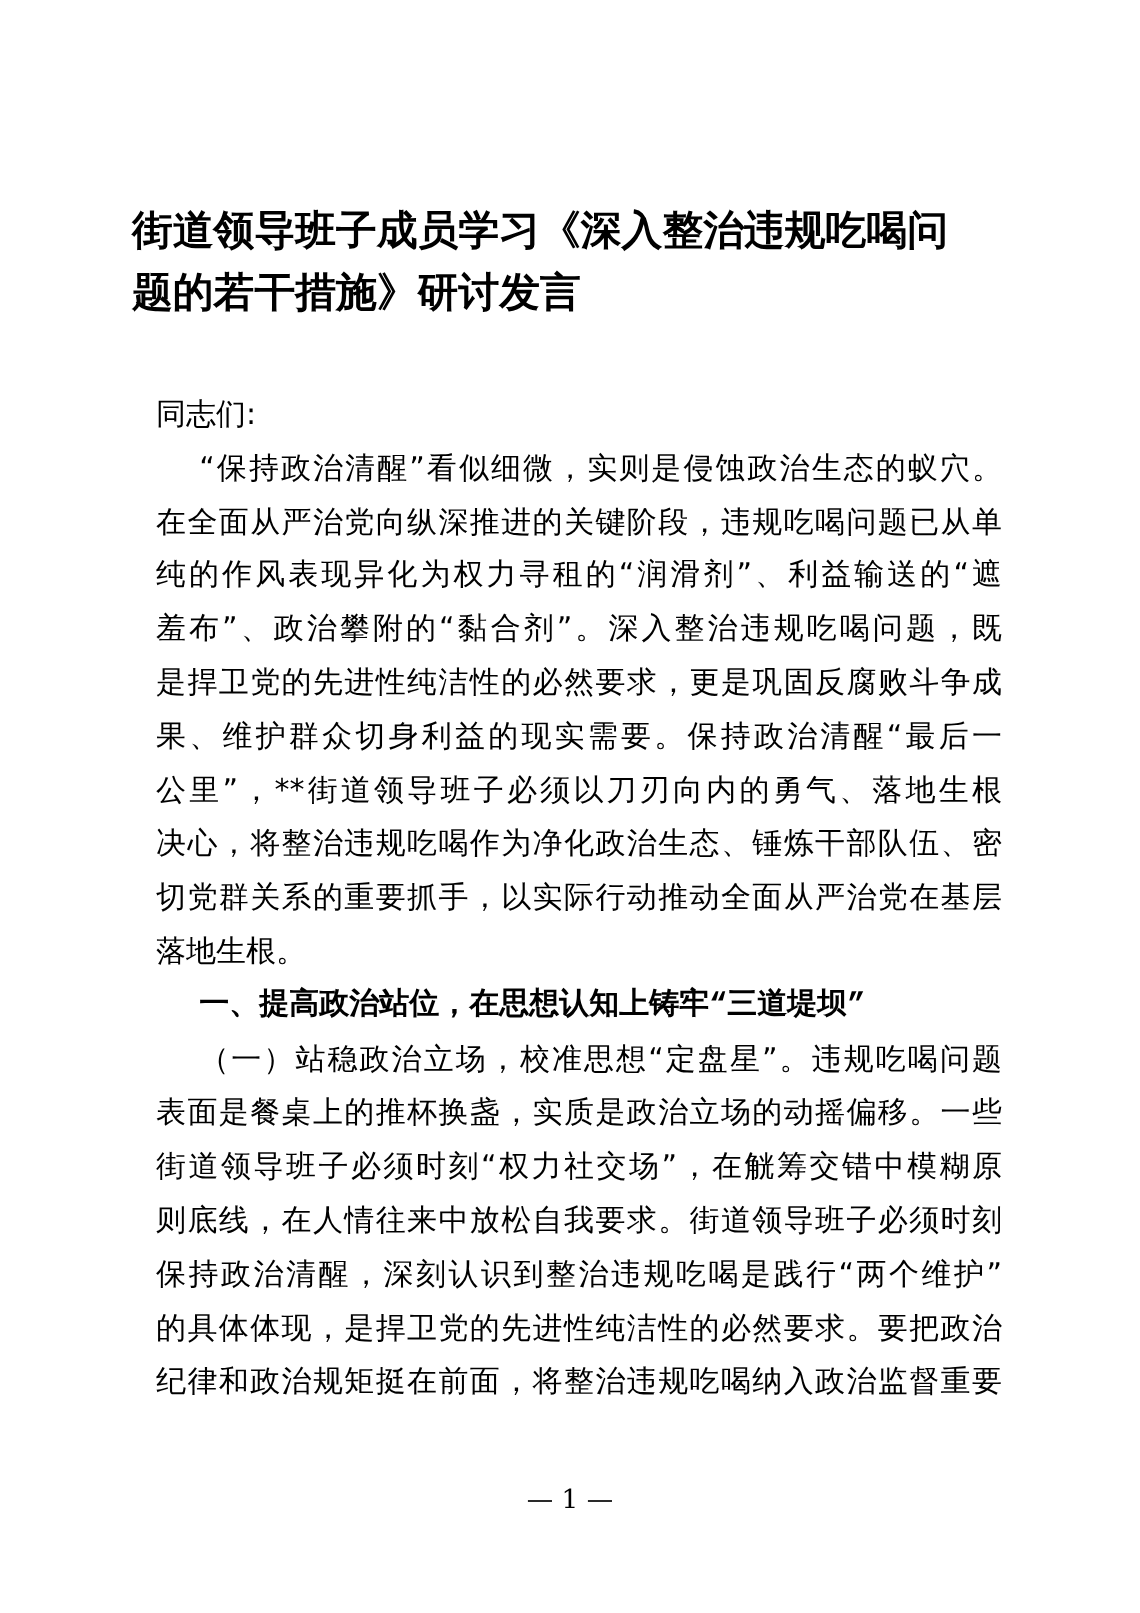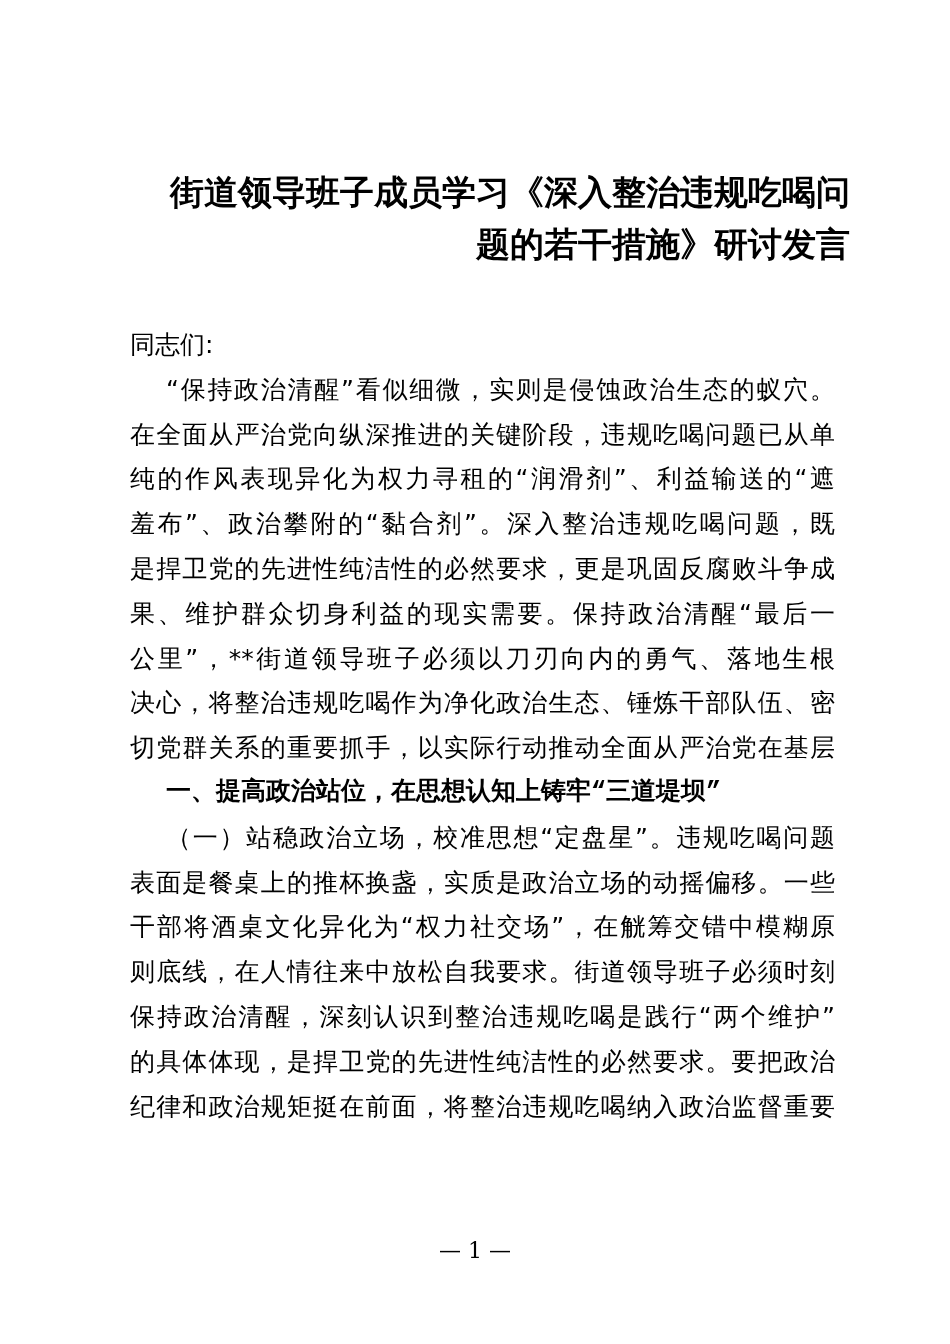--- a/index.html
+++ b/index.html
@@ -25,7 +25,7 @@
       left: 110px;
       width: 740px;
       top: 166px;
-      text-align: right;
+      text-align: left;
       font-family: "DejaVu Serif", serif;
       font-weight: bold;
       font-size: 34px;

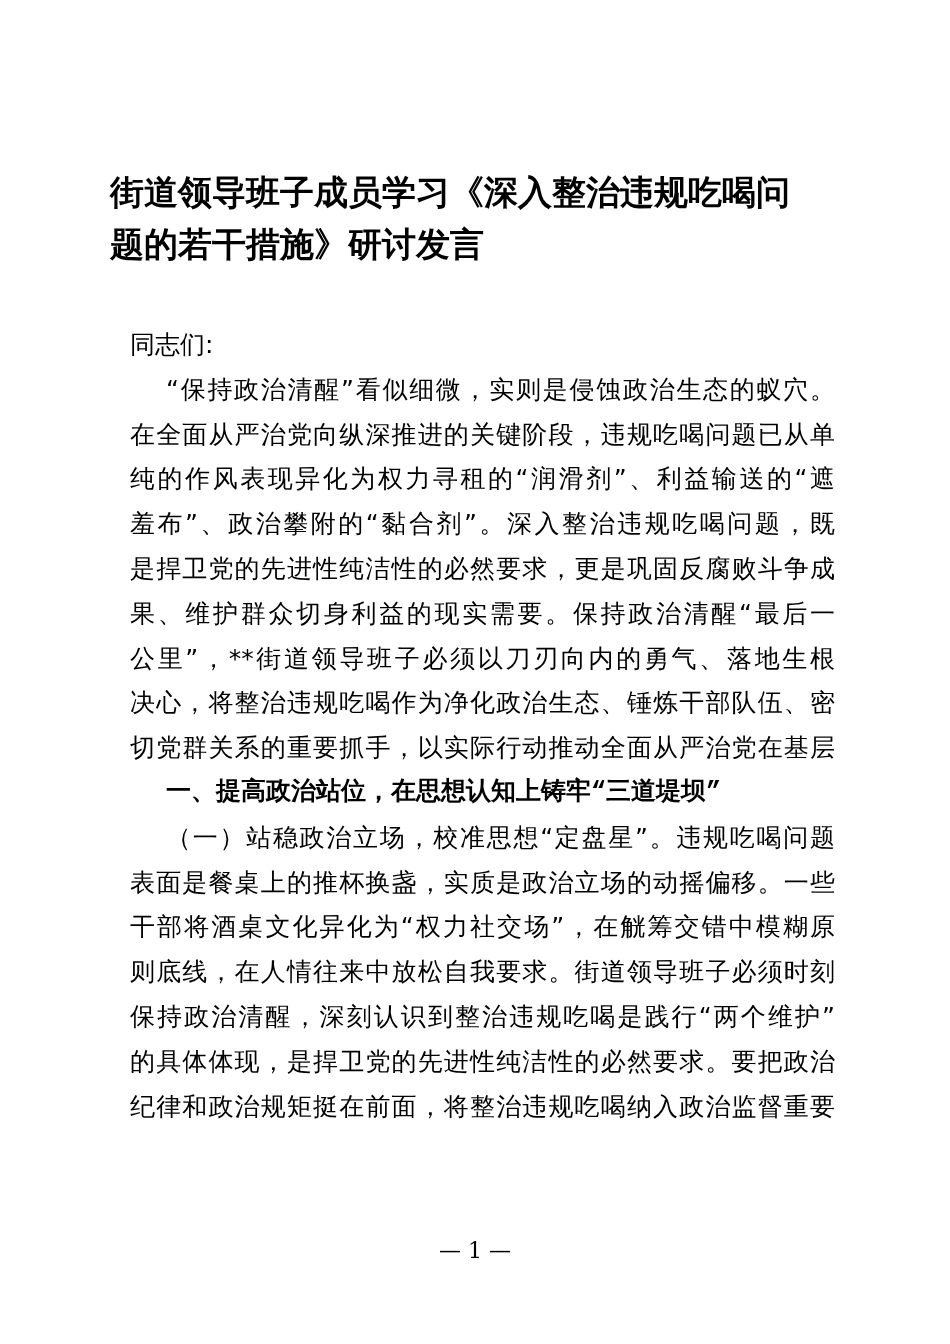--- a/index.html
+++ b/index.html
@@ -91,6 +91,7 @@
     <div class="line">公里”，**街道领导班子必须以刀刃向内的勇气、落地生根</div>
     <div class="line">决心，将整治违规吃喝作为净化政治生态、锤炼干部队伍、密</div>
     <div class="line">切党群关系的重要抓手，以实际行动推动全面从严治党在基层</div>
+    <div class="line last">落地生根。</div>
 
     <div class="line heading">一、提高政治站位，在思想认知上铸牢“三道堤坝”</div>
 

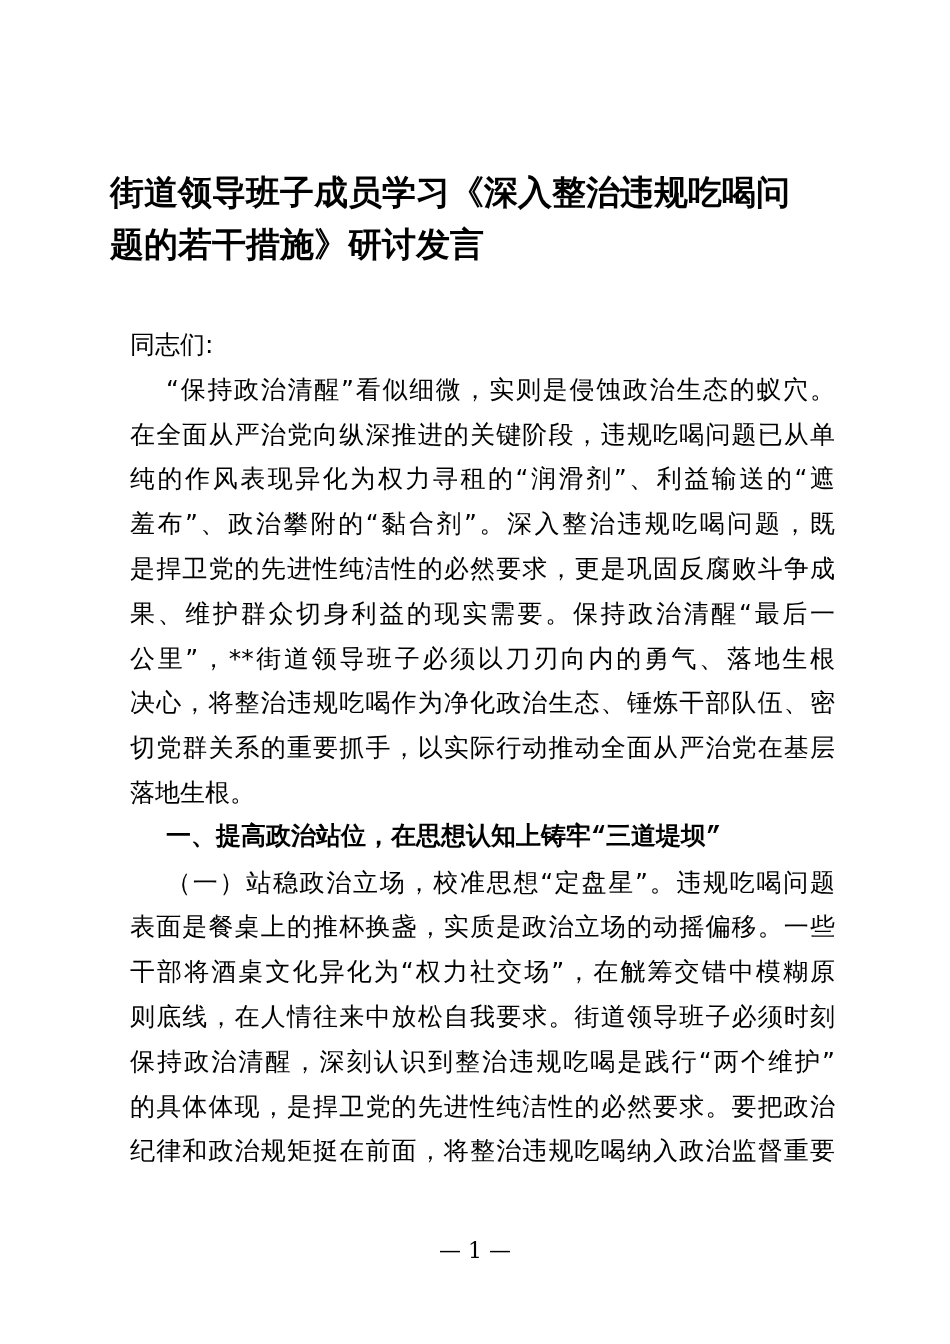--- a/index.html
+++ b/index.html
@@ -97,7 +97,7 @@
 
     <div class="line indent">（一）站稳政治立场，校准思想“定盘星”。违规吃喝问题</div>
     <div class="line">表面是餐桌上的推杯换盏，实质是政治立场的动摇偏移。一些</div>
-    <div class="line">干部将酒桌文化异化为“权力社交场”，在觥筹交错中模糊原</div>
+    <div class="line">街道领导班子必须时刻“权力社交场”，在觥筹交错中模糊原</div>
     <div class="line">则底线，在人情往来中放松自我要求。街道领导班子必须时刻</div>
     <div class="line">保持政治清醒，深刻认识到整治违规吃喝是践行“两个维护”</div>
     <div class="line">的具体体现，是捍卫党的先进性纯洁性的必然要求。要把政治</div>

